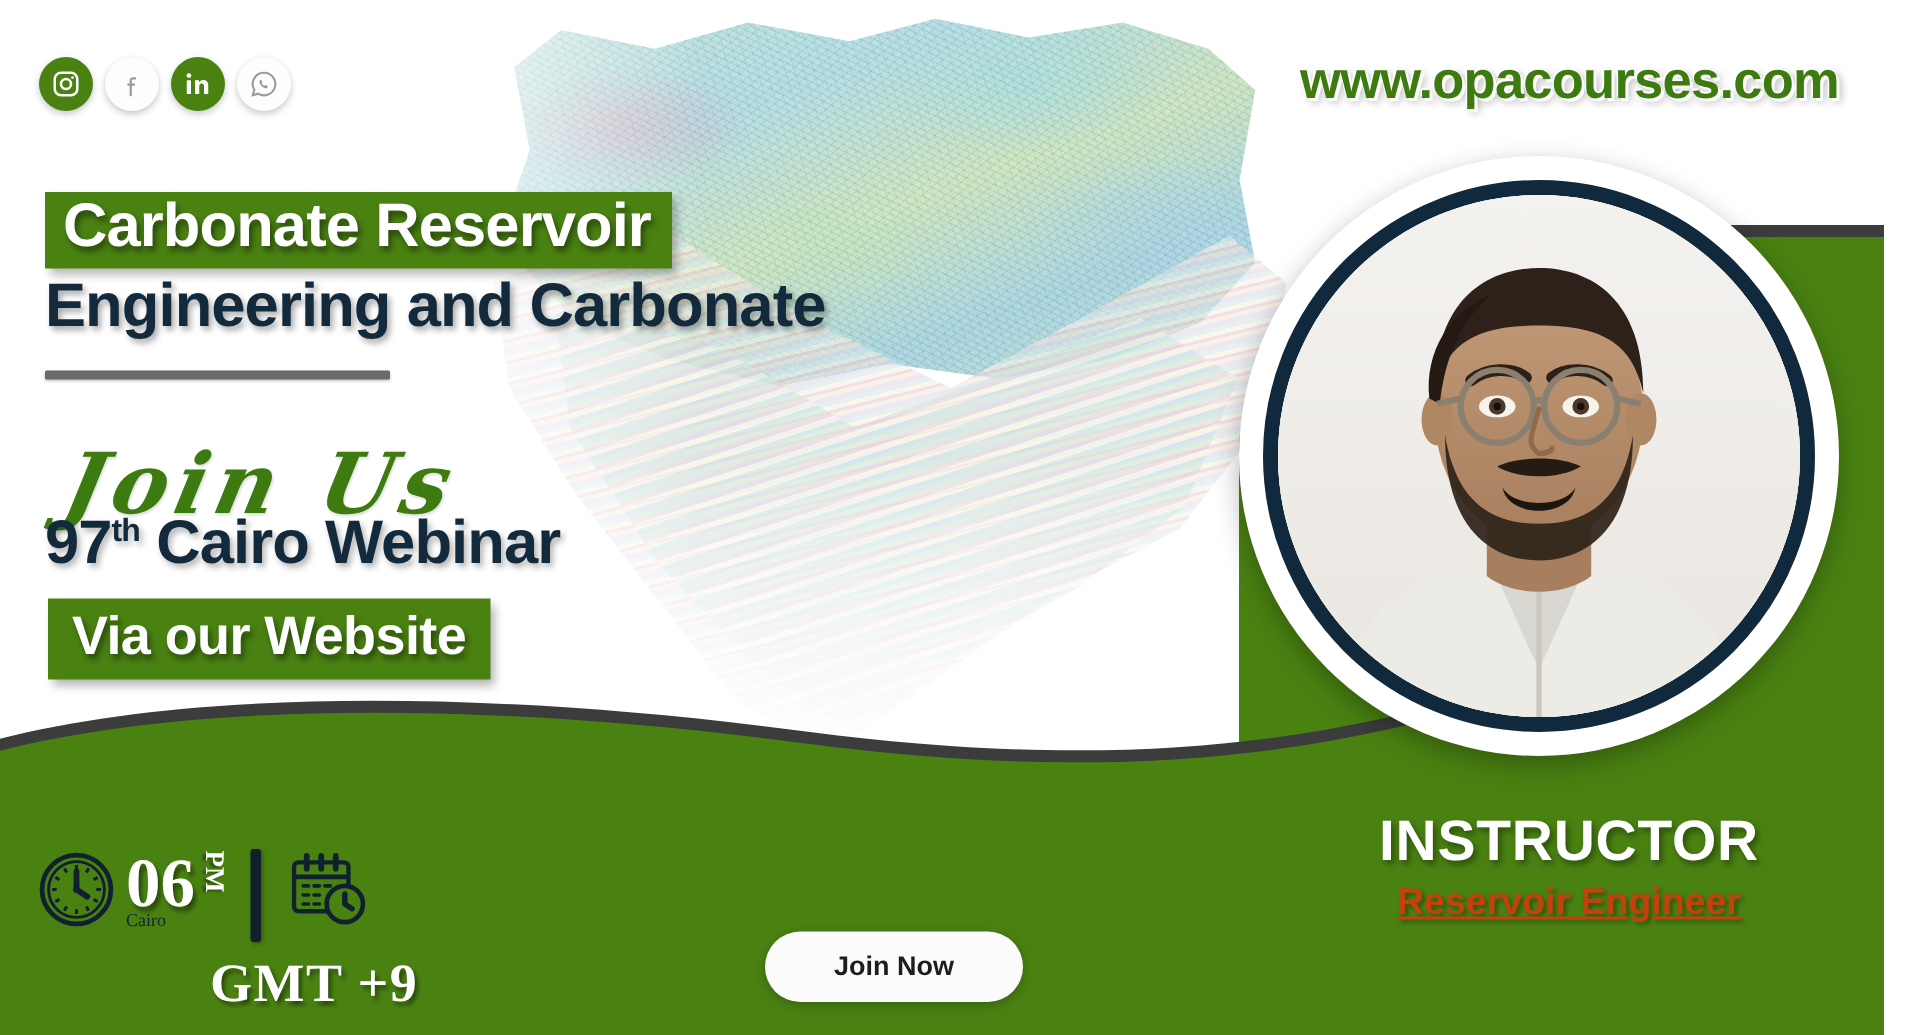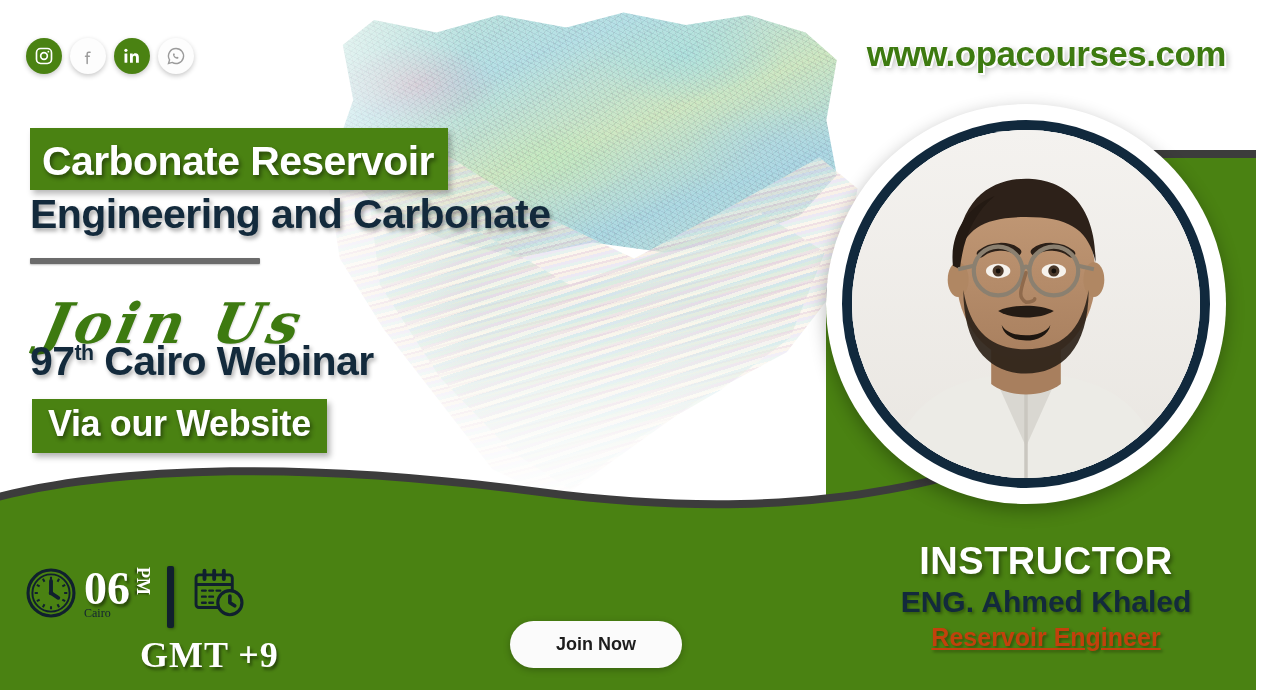--- a/index.html
+++ b/index.html
@@ -131,7 +131,7 @@
   
   .headline{ position:absolute; left:30px; top:116px; z-index:35; }
   .hl-band{
-    display:inline-block; background:#4a8212; padding:12px 14px 7px 12px;
+    display:inline-block; background:#4a8212; padding:1px 14px 7px 12px;
     box-shadow:3px 4px 6px rgba(0,0,0,.28);
   }
   .hl-band-text{

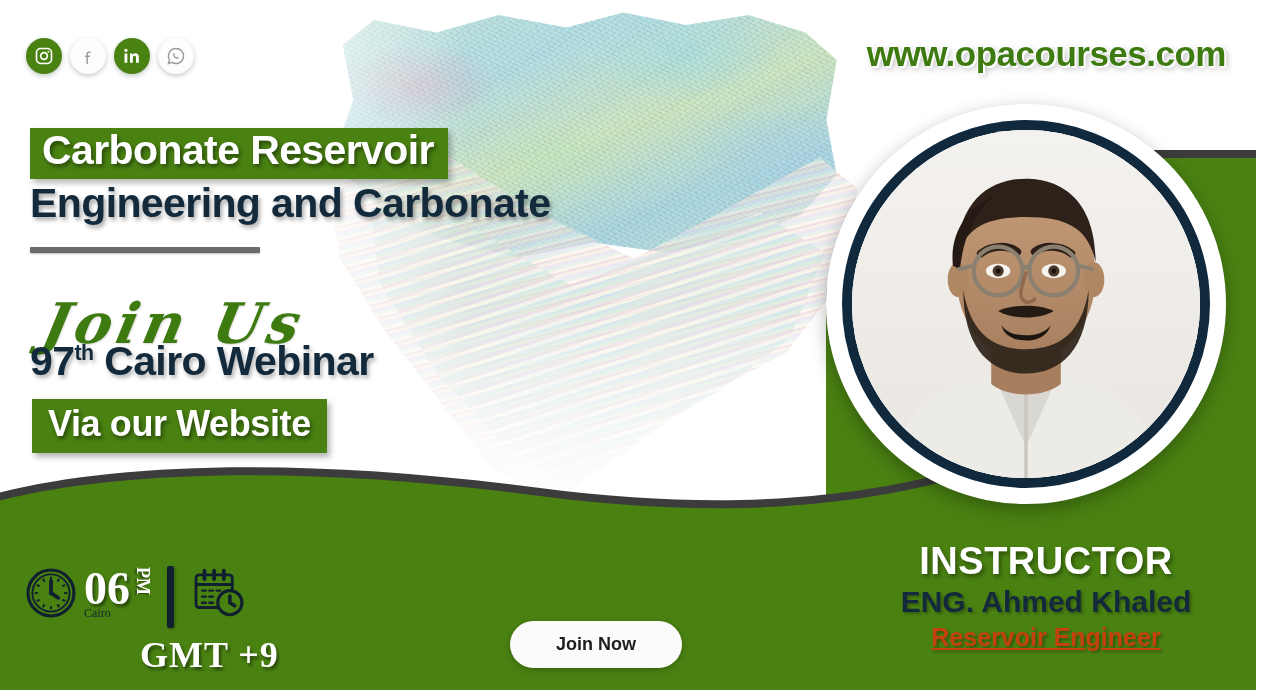--- a/index.html
+++ b/index.html
@@ -441,7 +441,6 @@
 
   <div class="instr">
     <div class="instr-title">INSTRUCTOR</div>
-    <div class="instr-name">ENG. Ahmed Khaled</div>
     <div class="instr-role">Reservoir Engineer</div>
   </div>
 

